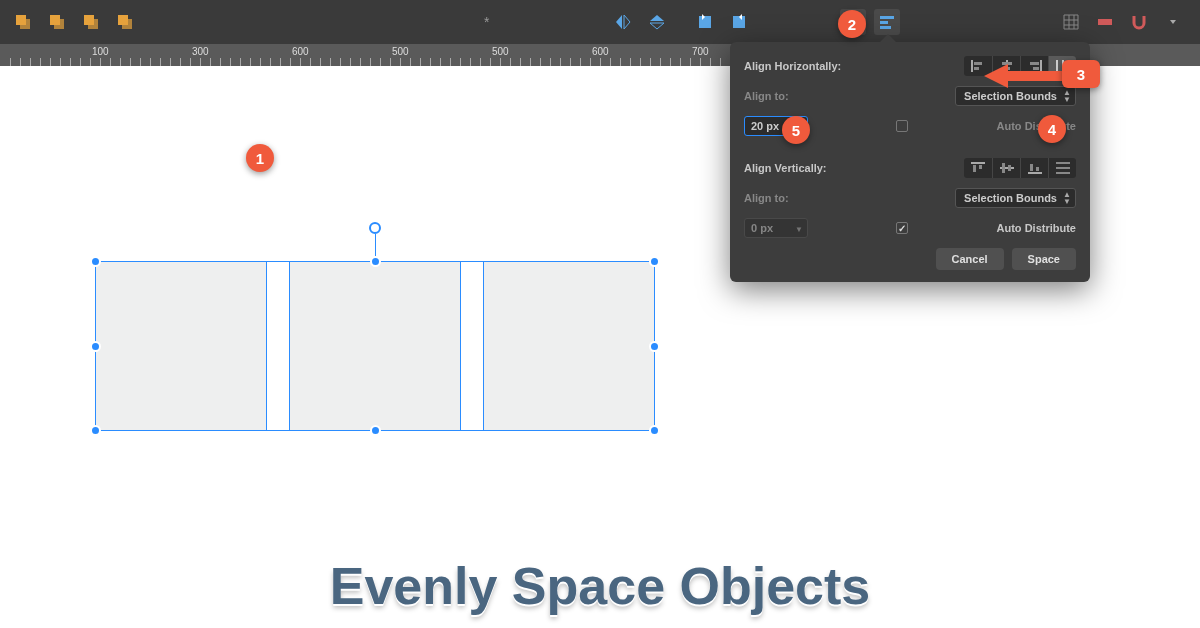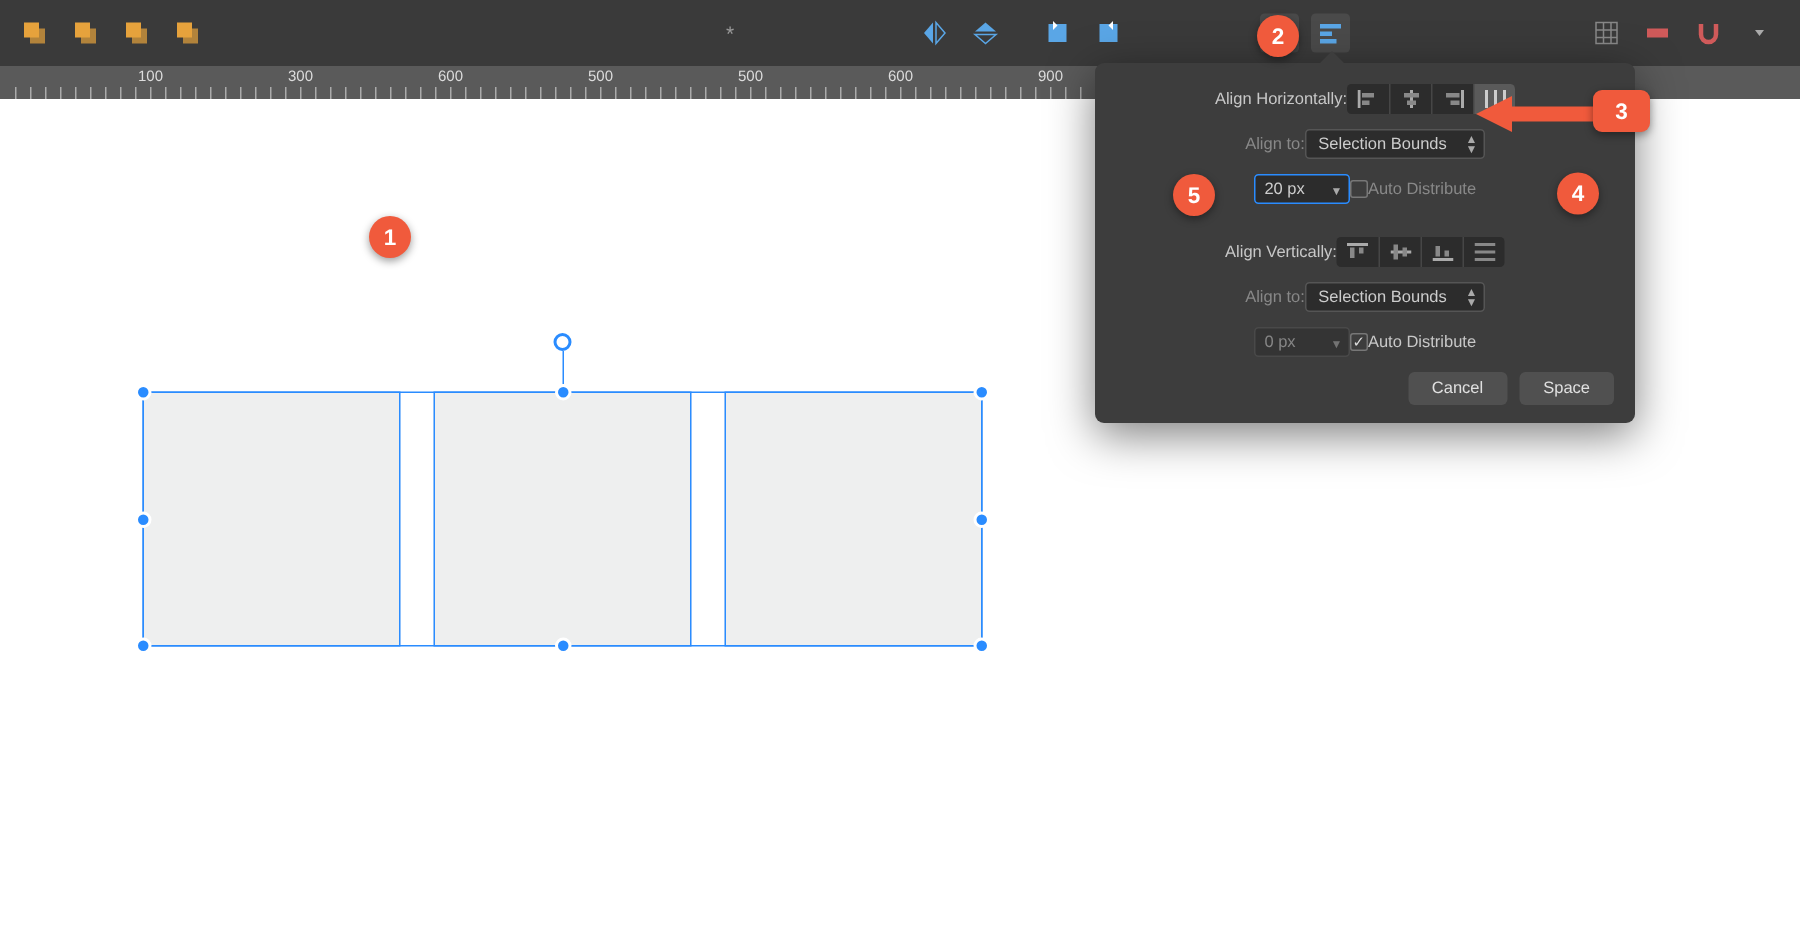--- a/index.html
+++ b/index.html
@@ -218,7 +218,7 @@
     <div class="tick" style="left: 530px;"></div>
     <div class="tick" style="left: 520px;"></div>
     <div class="tick" style="left: 510px;"></div>
-    <span class="mark" style="left: 692px;">900</span>
+    <span class="mark" style="left: 692px;">700</span>
     <div class="tick" style="left: 700px;"></div>
     <div class="tick" style="left: 690px;"></div>
     <div class="tick" style="left: 680px;"></div>

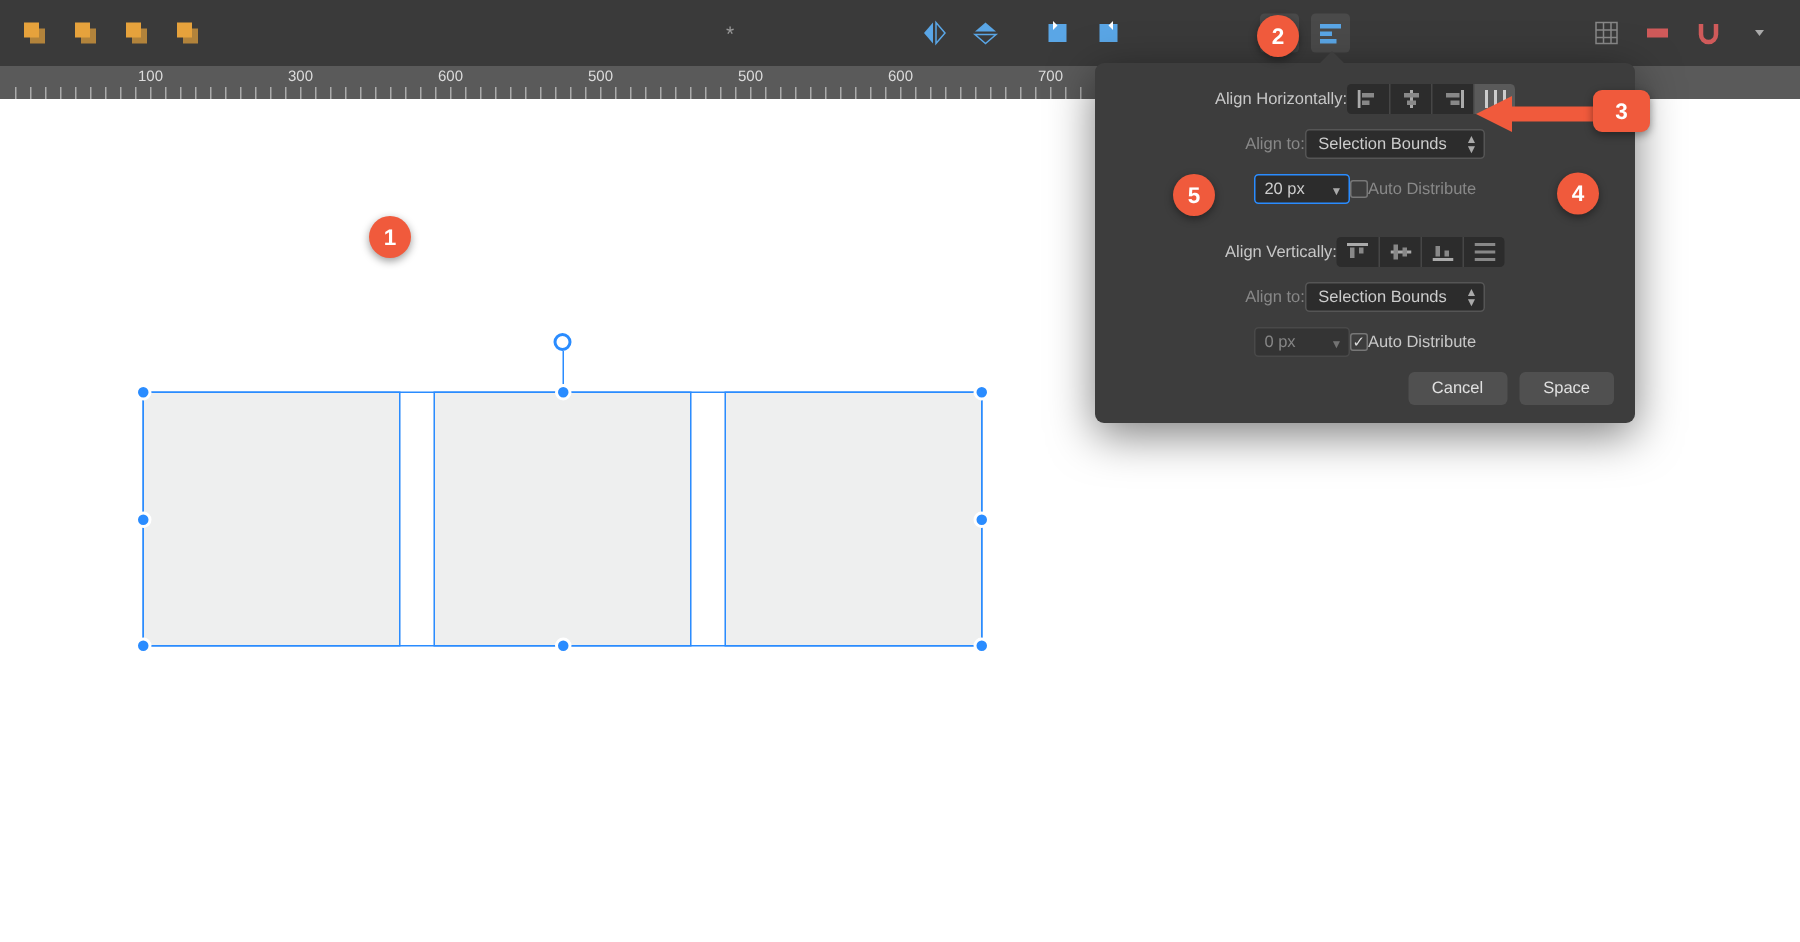--- a/index.html
+++ b/index.html
@@ -33,7 +33,7 @@
 .rot-line { position:absolute; left:50%; top:-28px; width:1px; height:22px; background:#2a8cff; }
 .panel { position:absolute; left:730px; top:42px; width:360px; background:#3d3d3d; border-radius:6px; box-shadow:0 8px 30px rgba(0,0,0,.5); padding:14px 14px 12px; color:#b8b8b8; font-size:11px; }
 .panel-arrow { position:absolute; left:150px; top:-8px; width:0; height:0; border-left:8px solid transparent; border-right:8px solid transparent; border-bottom:8px solid #3d3d3d; }
-.p-row { display:flex; align-items:center; justify-content:center; gap:0; margin-bottom:10px; }
+.p-row { display:flex; align-items:center; justify-content:space-between; gap:20px; margin-bottom:10px;font-weight:bold; }
 .p-label { color:#c8c8c8; }
 .btn-set { display:flex; background:#2c2c2c; border-radius:3px; overflow:hidden; }
 .btn-set .ab { width:28px; height:20px; display:flex; align-items:center; justify-content:center; border-left:1px solid #464646; cursor:pointer; }

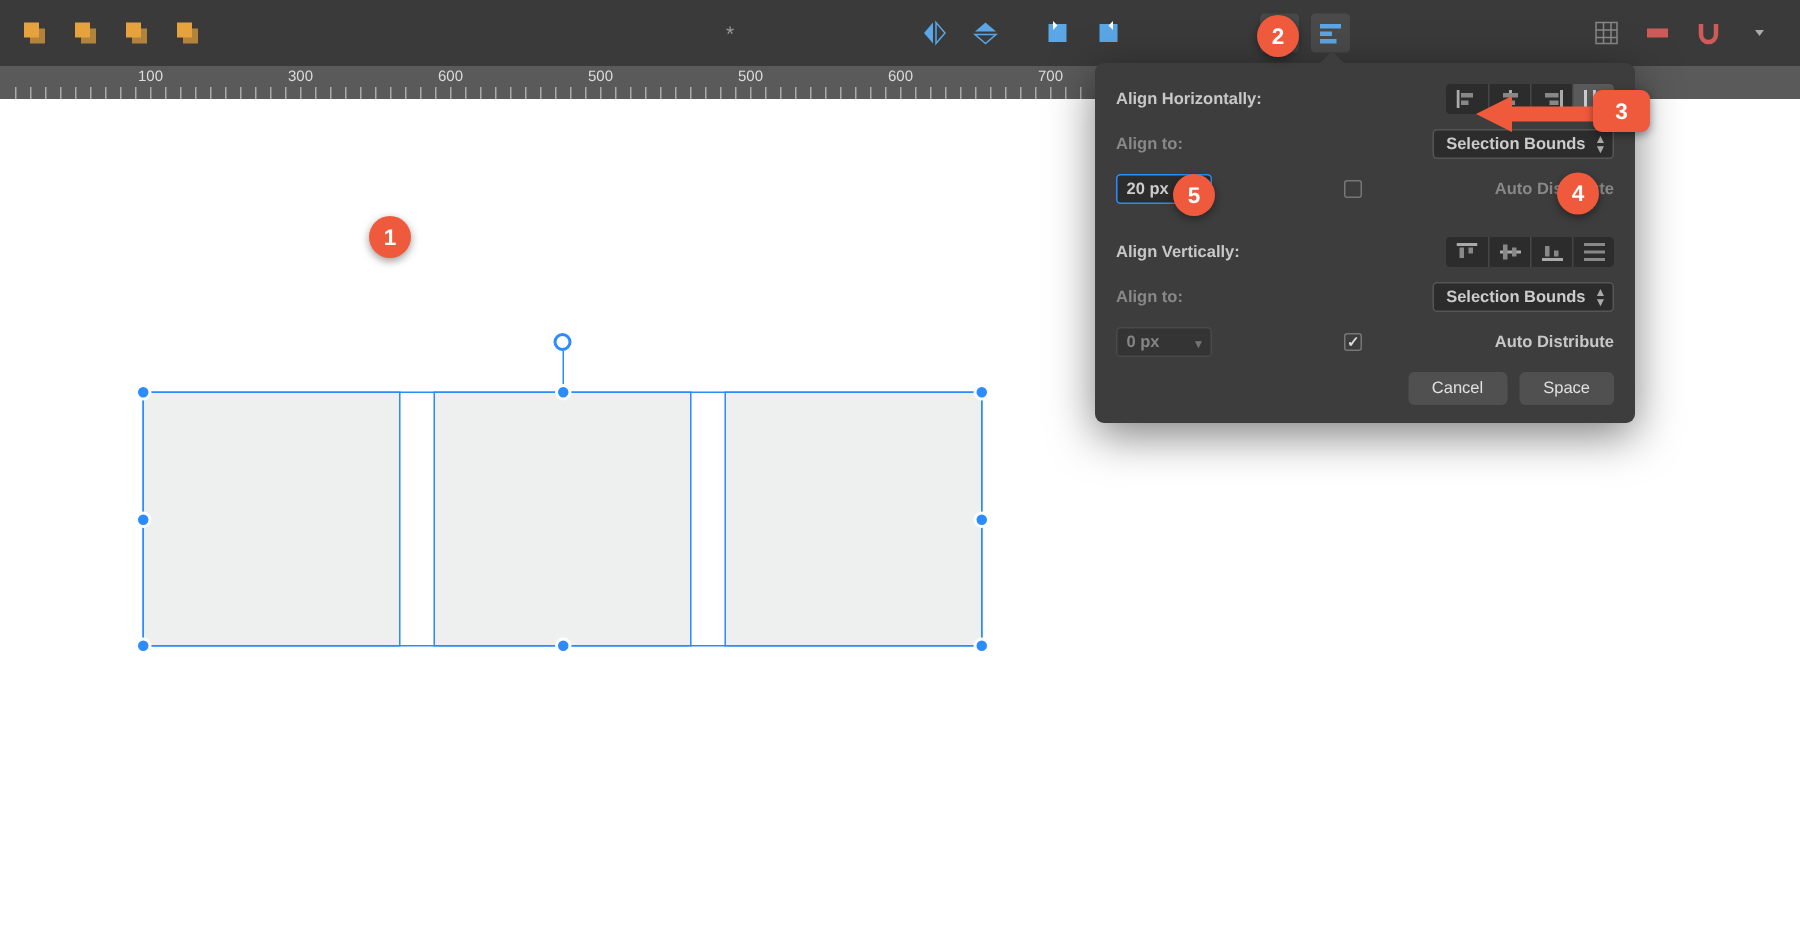--- a/index.html
+++ b/index.html
@@ -45,7 +45,7 @@
 .num.hl { border:1px solid #2a8cff; }
 .num .arr { position:absolute; right:4px; top:6px; font-size:8px; color:#aaa; }
 .chk { width:12px; height:12px; border:1px solid #777; border-radius:2px; display:inline-flex; align-items:center; justify-content:center; color:#ddd; font-size:10px; }
-.pbtn { background:#505050; color:#e0e0e0; border:none; height:22px; padding:0 16px; border-radius:4px; font-size:11px; cursor:pointer; }
+.pbtn { background:#505050; color:#e0e0e0; border:none; height:22px; padding:0 16px; border-radius:4px; font-size:11px; cursor:pointer;font-weight:bold; }
 .panel .actions { display:flex; gap:8px; justify-content:flex-end; margin-top:8px; }
 .callout { position:absolute; width:28px; height:28px; background:#f05a3c; border-radius:50%; color:#fff; font-size:15px; font-weight:600; display:flex; align-items:center; justify-content:center; box-shadow:0 2px 6px rgba(0,0,0,.4); z-index:20; }
 .callout.rect { width:38px; border-radius:6px; }

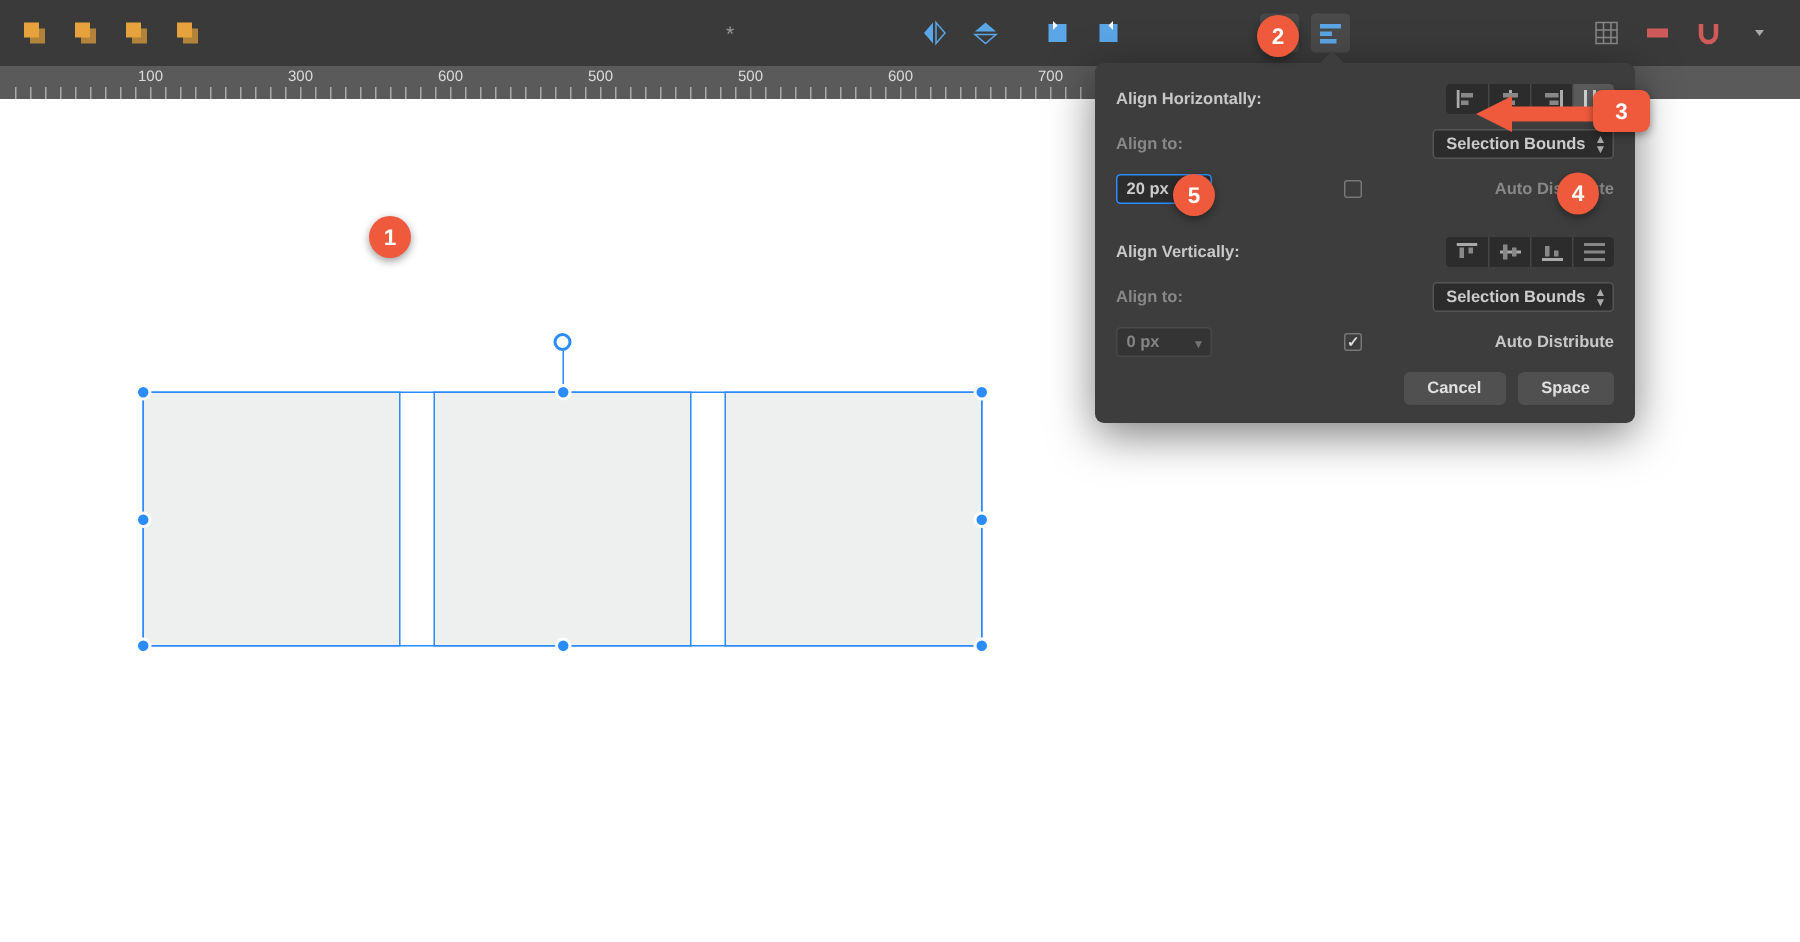--- a/index.html
+++ b/index.html
@@ -261,6 +261,7 @@
     </div>
   </div>
 
+  <div class="title">Evenly Space Objects</div>
 </div>
 
 <div class="panel">

